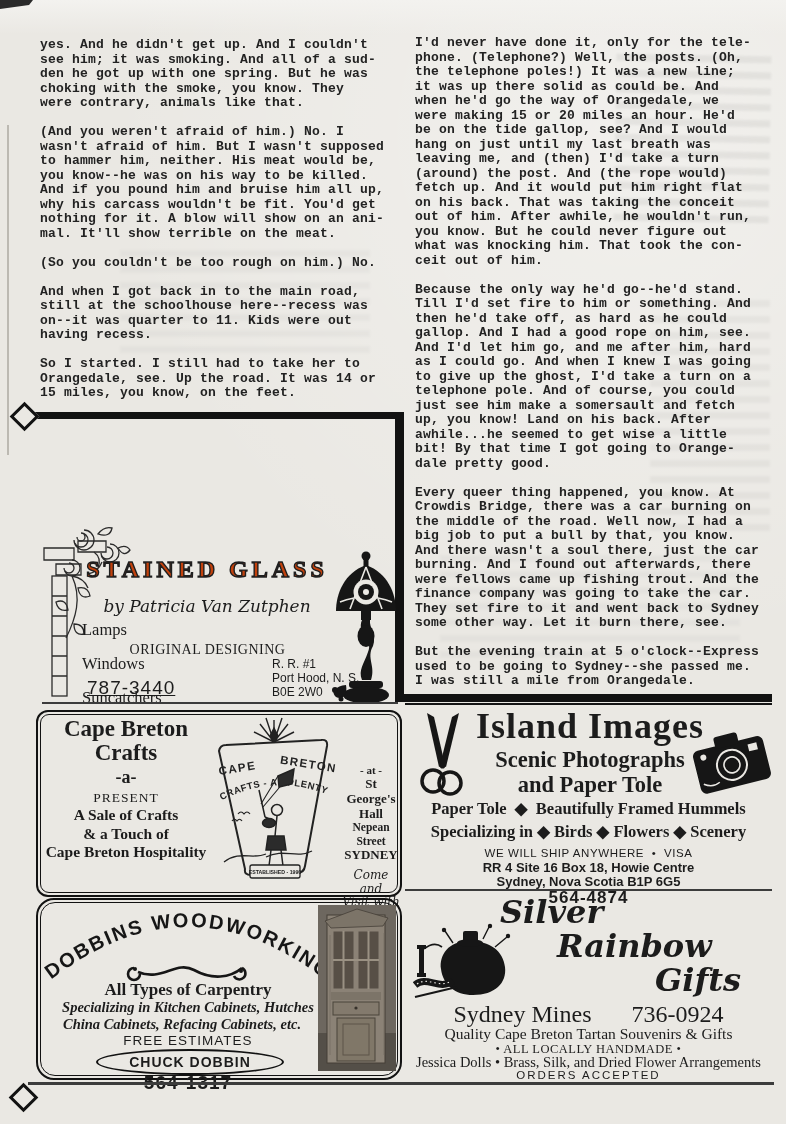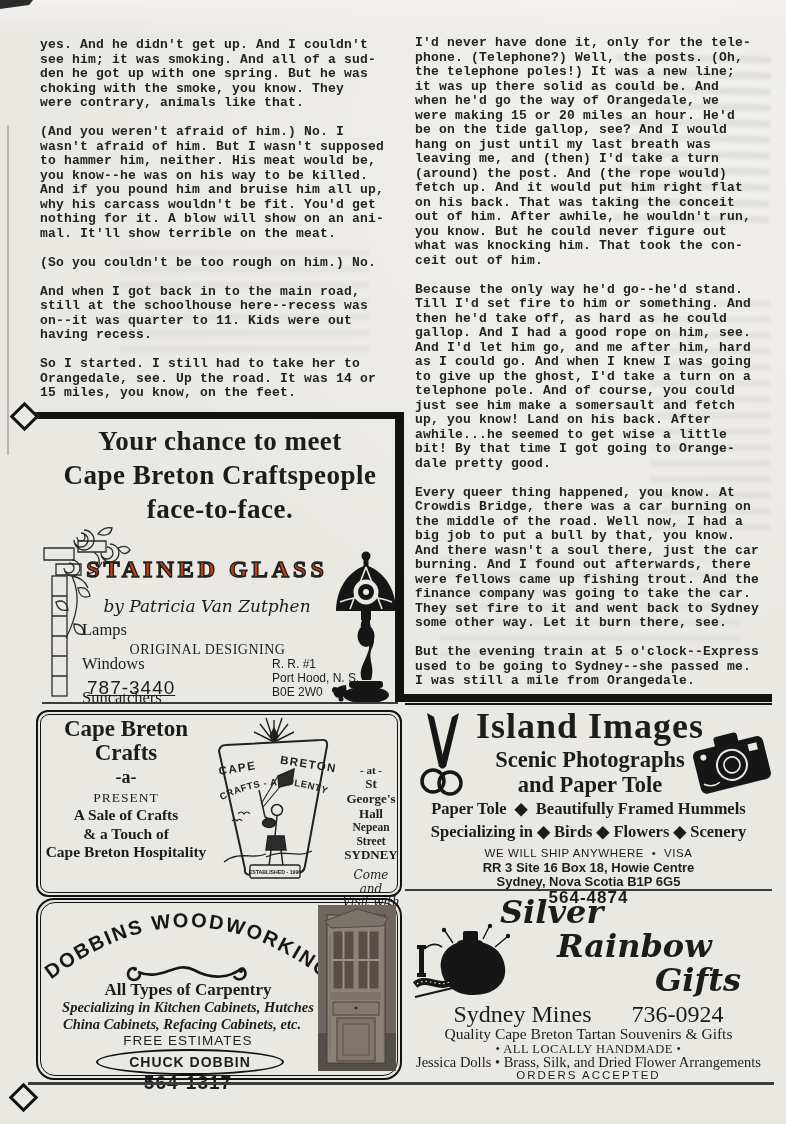--- a/index.html
+++ b/index.html
@@ -161,9 +161,6 @@
   <div class="diamond" style="left:14px;top:406px;"></div>
   <div class="diamond" style="left:13px;top:1087px;"></div>
 
-  <div class="abs serifb center ad-headline preline" style="left:40px;top:424px;width:360px;">Your chance to meet
-Cape Breton Craftspeople
-face-to-face.</div>
 
   <svg class="abs" style="left:42px;top:518px;" width="96" height="182" viewBox="0 0 96 182">
     <g stroke="#2b2b2b" fill="none" stroke-width="1.3">

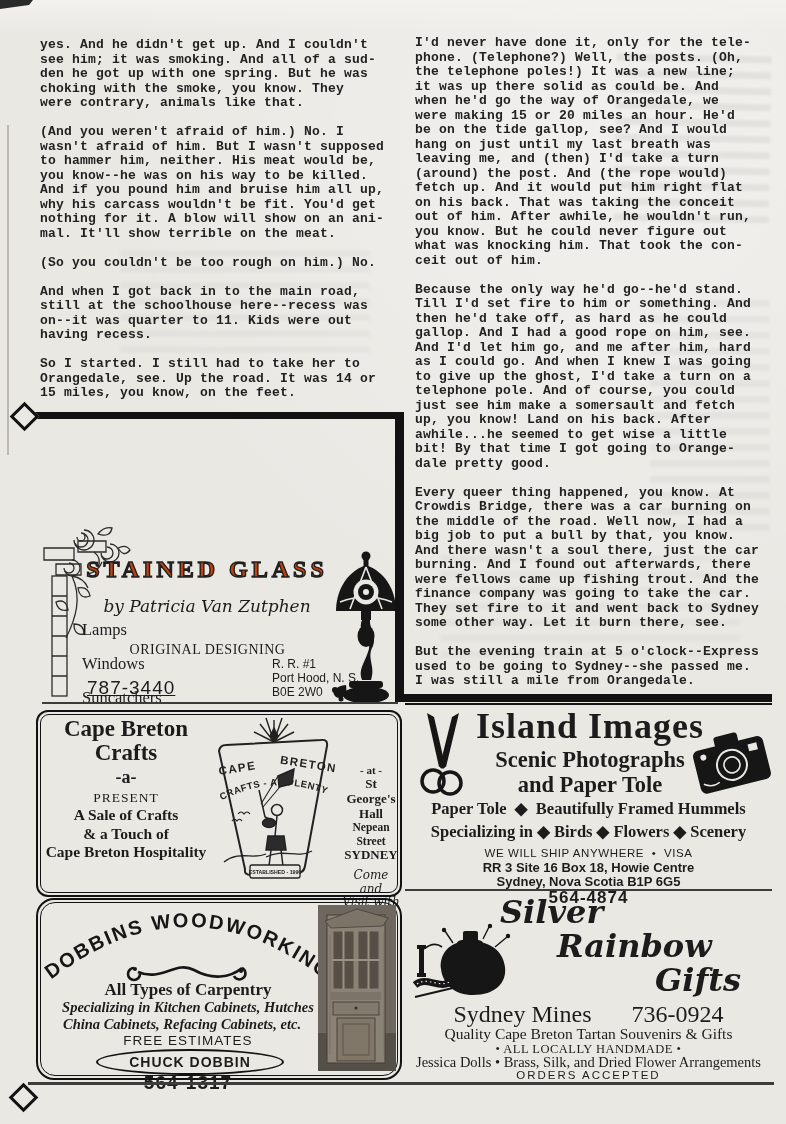--- a/index.html
+++ b/index.html
@@ -331,7 +331,7 @@
     <div class="abs serifb center ii-line prewrap" style="left:0;top:94px;width:367px;">Paper Tole  ◆  Beautifully Framed Hummels</div>
     <div class="abs serifb center ii-line prewrap" style="left:0;top:117px;width:367px;">Specializing in ◆ Birds ◆ Flowers ◆ Scenery</div>
     <div class="abs sans center ii-ship prewrap" style="left:0;top:142px;width:367px;">WE WILL SHIP ANYWHERE  •  VISA</div>
-    <div class="abs sans center ii-addr" style="left:0;top:155px;width:367px;">RR 3 Site 16 Box 18, Howie Centre</div>
+    <div class="abs sans center ii-addr" style="left:0;top:155px;width:367px;">RR 4 Site 16 Box 18, Howie Centre</div>
     <div class="abs sans center ii-addr" style="left:0;top:169px;width:367px;">Sydney, Nova Scotia B1P 6G5</div>
     <div class="abs sans center ii-phone" style="left:0;top:183px;width:367px;">564-4874</div>
   </div>

